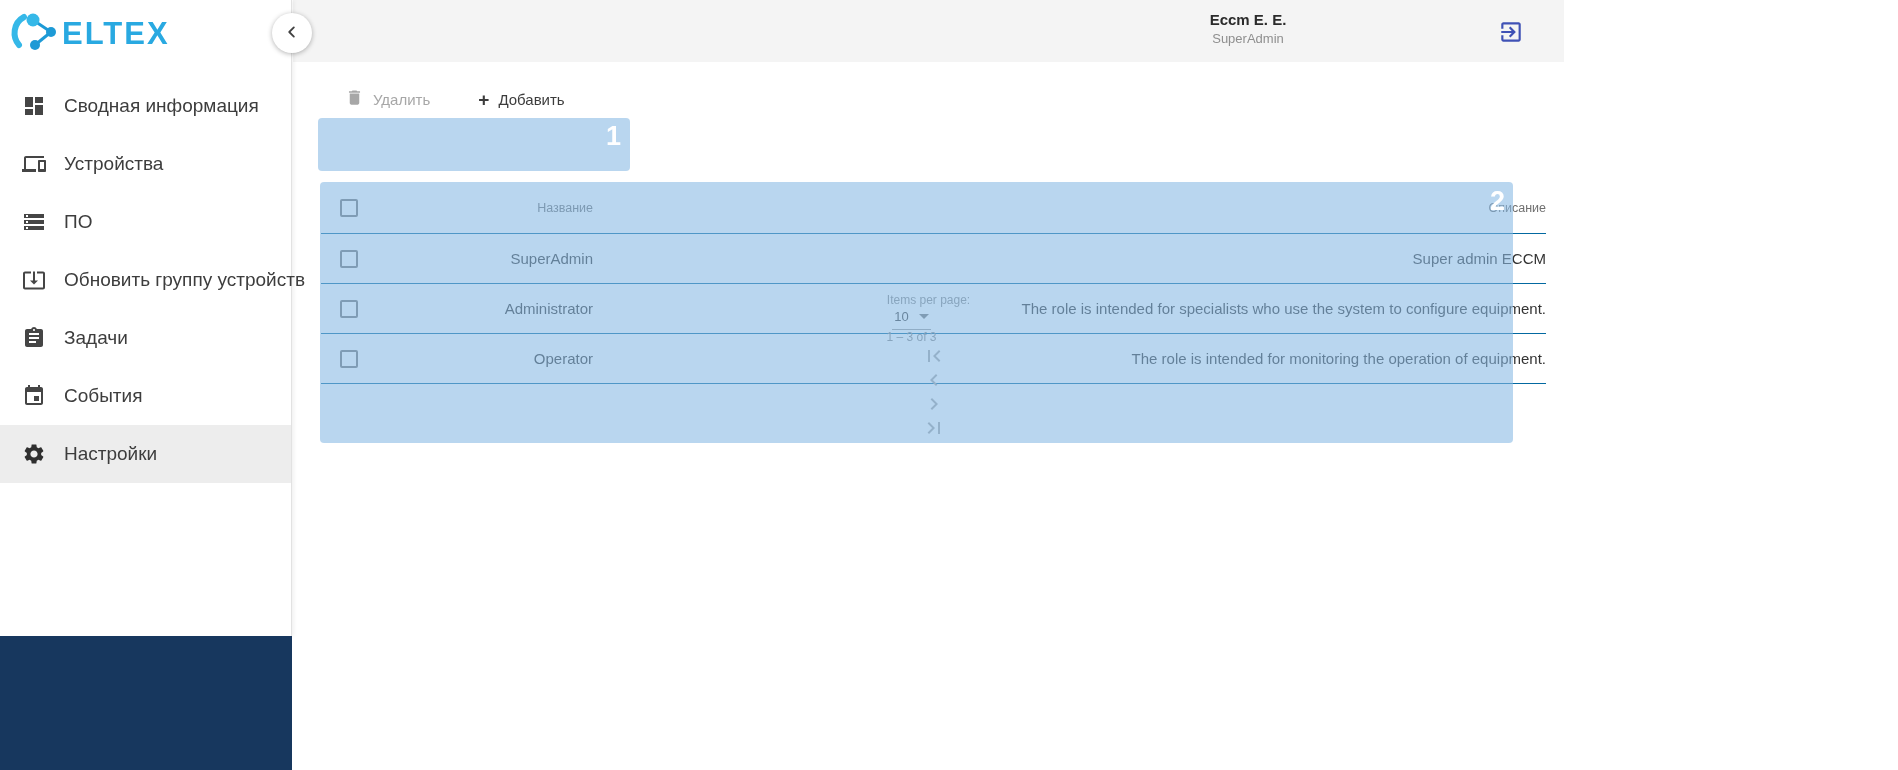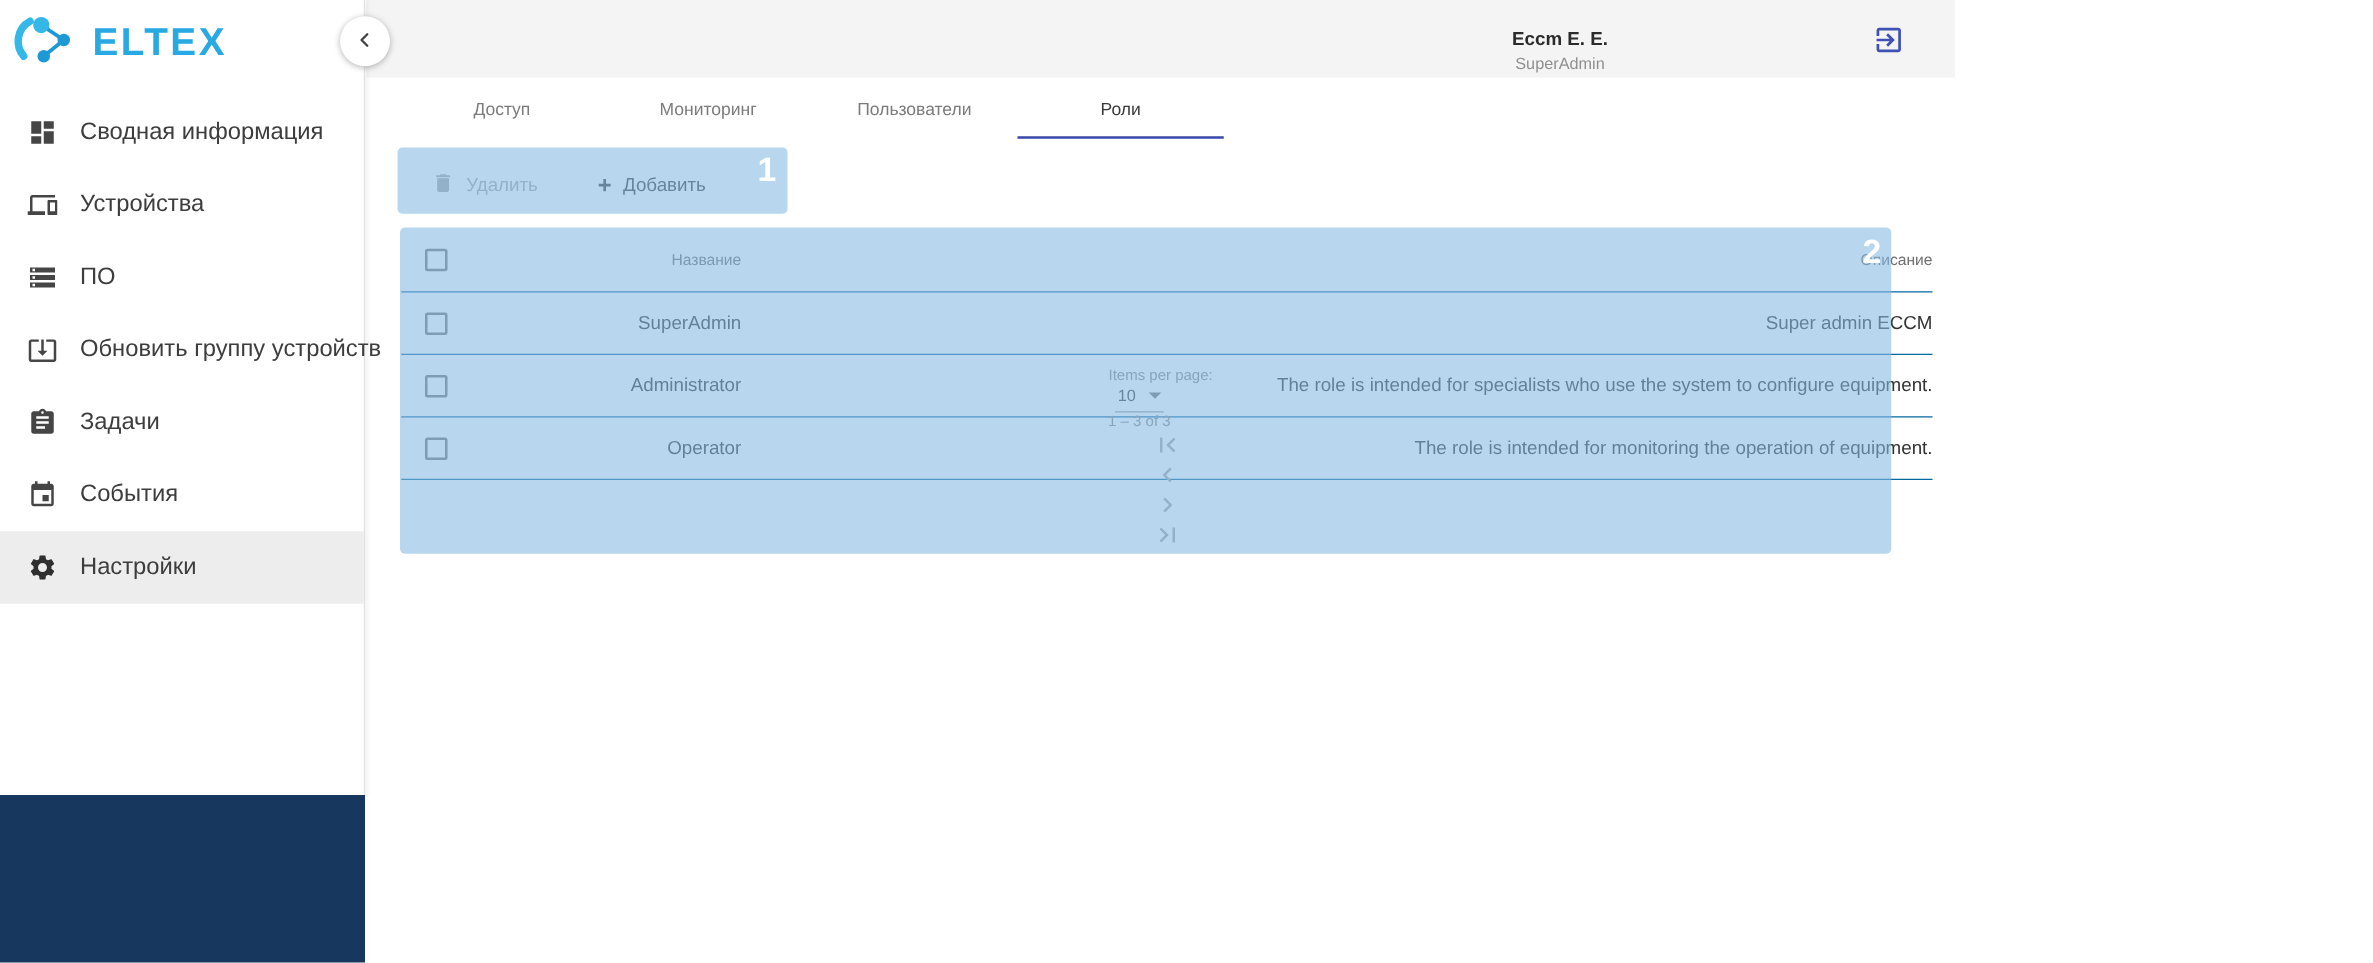--- a/index.html
+++ b/index.html
@@ -19,7 +19,7 @@
     border-right:1px solid #e2e2e2;
     box-shadow:2px 0 4px rgba(0,0,0,0.06);
   }
-  .logo { position:absolute; top:8px; left:10px; height:52px; display:flex; align-items:center; gap:12px; }
+  .logo { position:absolute; top:8px; left:10px; height:52px; display:flex; align-items:center; gap:0; }
   .logo-text { font-size:31px; font-weight:bold; color:#29a9e1; letter-spacing:2px; }
   .nav { position:absolute; top:77px; left:0; right:0; }
   .nav-item {

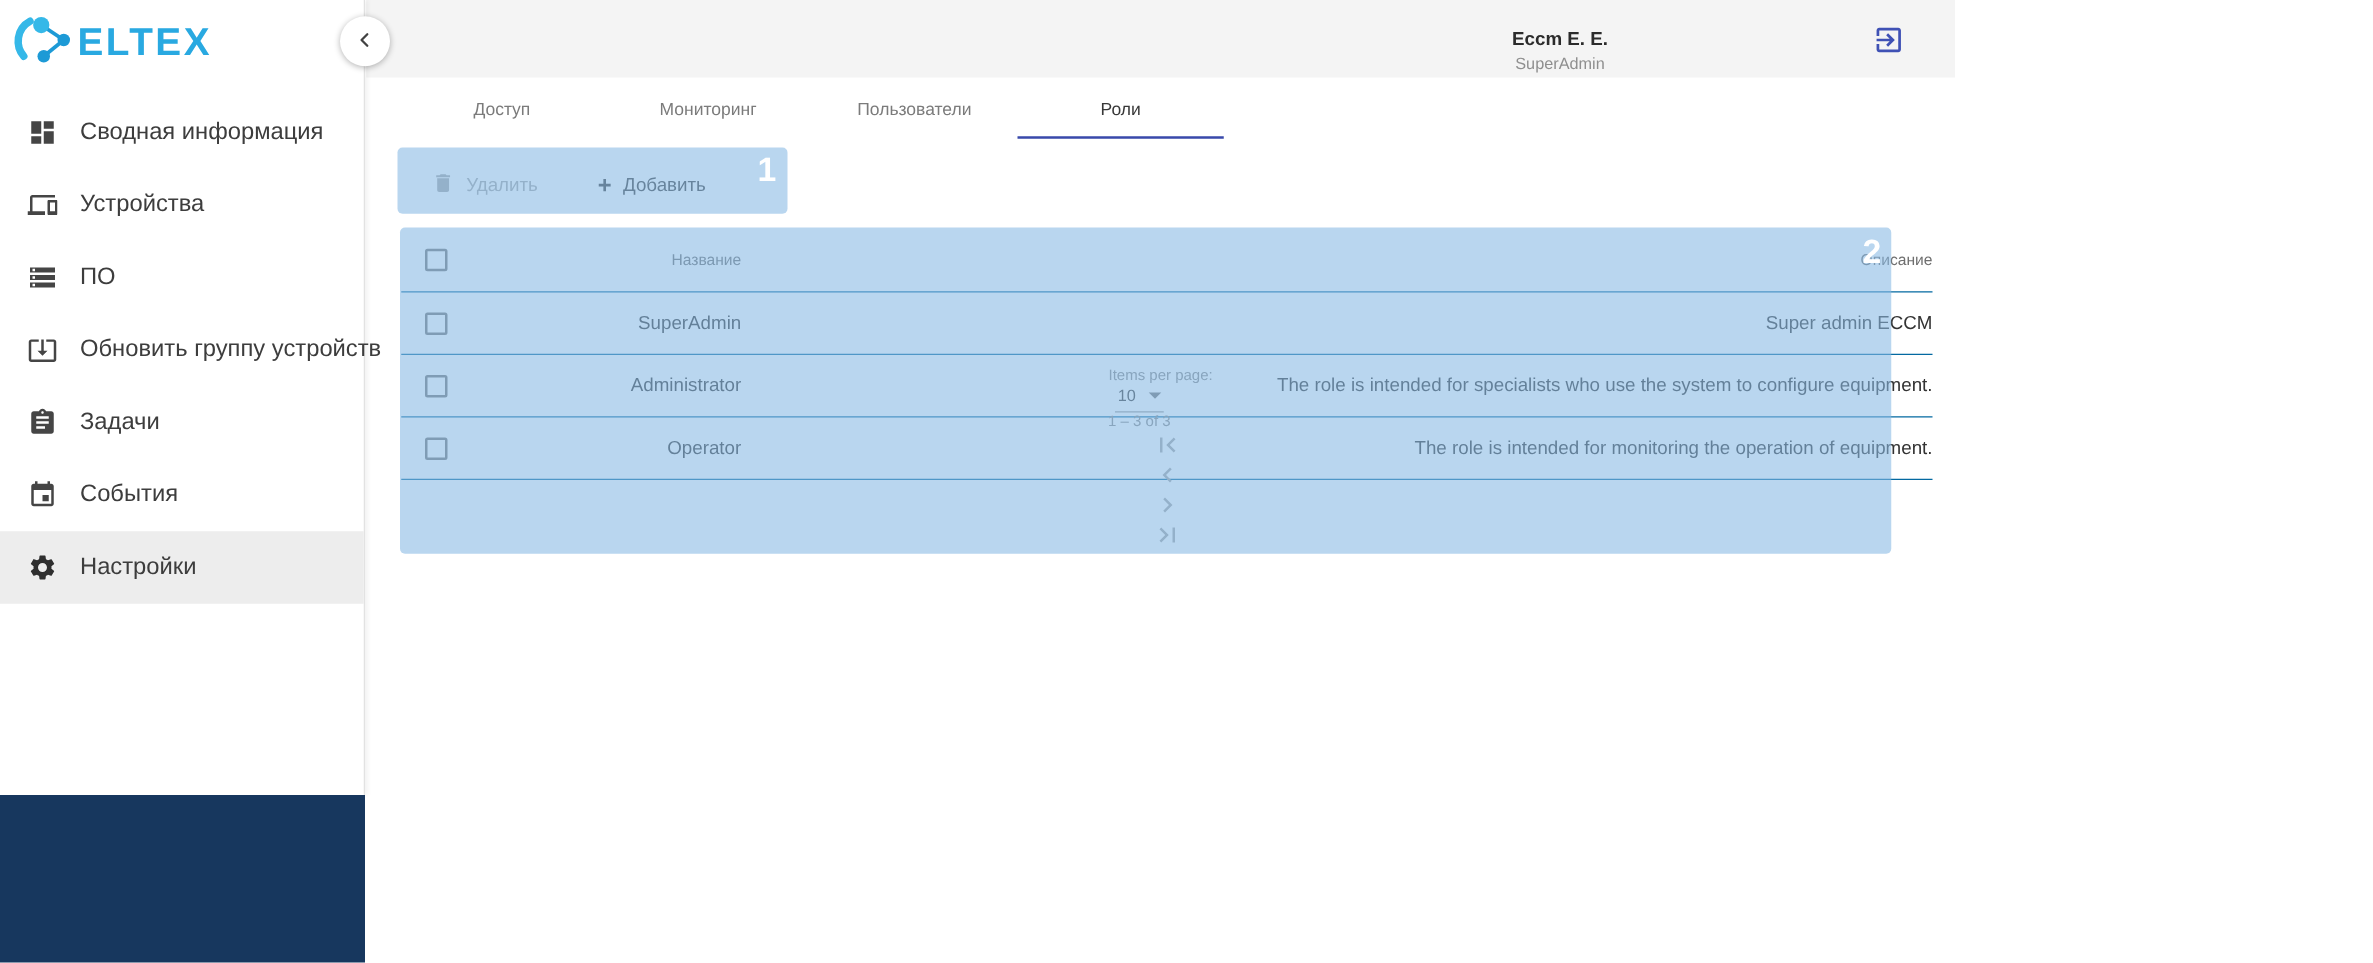--- a/index.html
+++ b/index.html
@@ -45,7 +45,7 @@
   
   .main { position:absolute; left:293px; top:0; width:1271px; height:770px; background:#fff; z-index:1; }
   .topbar { position:relative; height:62px; background:#f4f4f4; }
-  .user-block { position:absolute; left:895px; top:11px; width:120px; text-align:center;margin-top:12px; }
+  .user-block { position:absolute; left:895px; top:11px; width:120px; text-align:center; }
   .user-name { font-size:15px; font-weight:bold; color:#2b2b2b; }
   .user-role { font-size:13px; color:#8f8f8f; margin-top:3px; }
   .logout-btn {

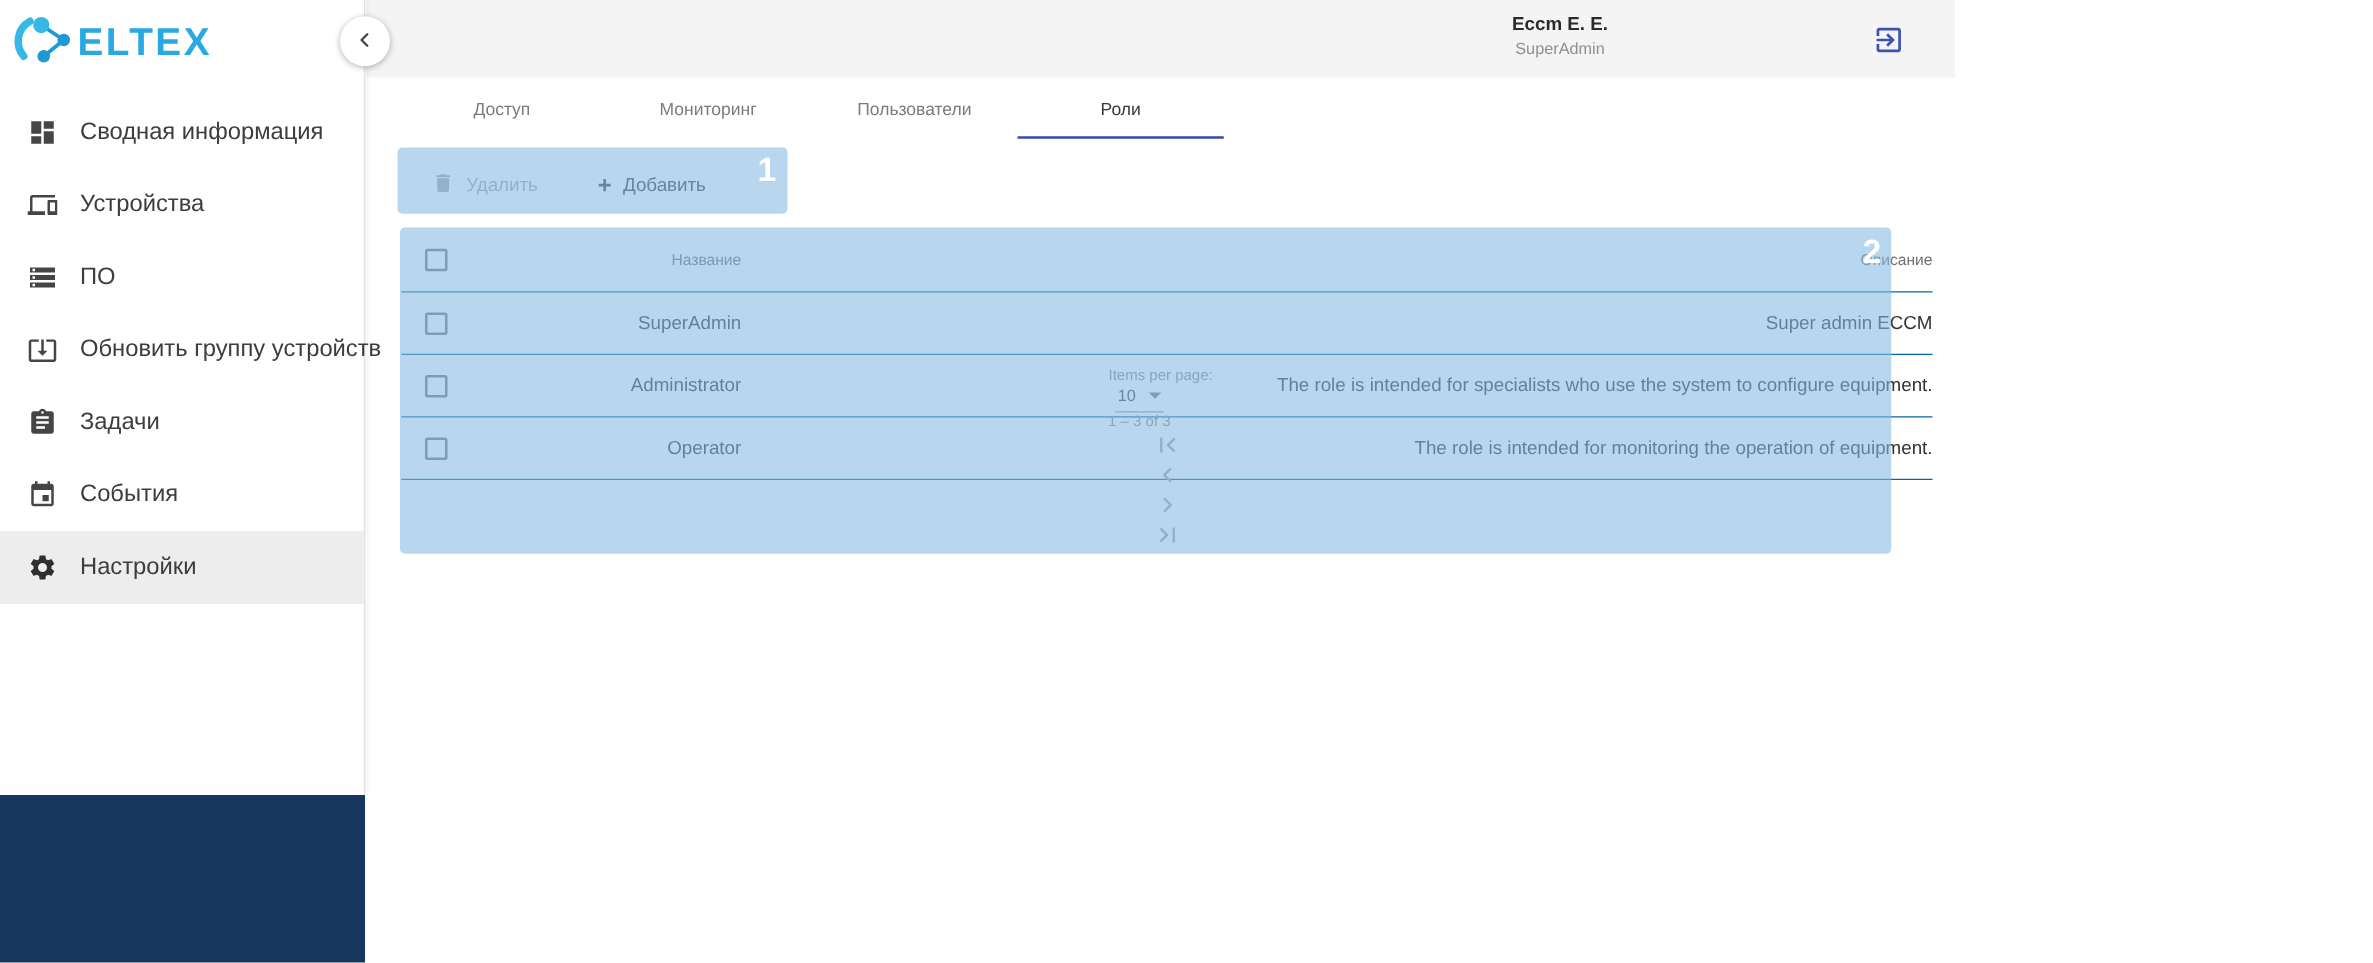--- a/index.html
+++ b/index.html
@@ -215,12 +215,6 @@
     </button>
   </header>
 
-  <div class="tabs">
-    <button class="tab">Доступ</button>
-    <button class="tab">Мониторинг</button>
-    <button class="tab">Пользователи</button>
-    <button class="tab active">Роли</button>
-  </div>
 
   <div class="toolbar">
     <button class="btn btn-delete">

